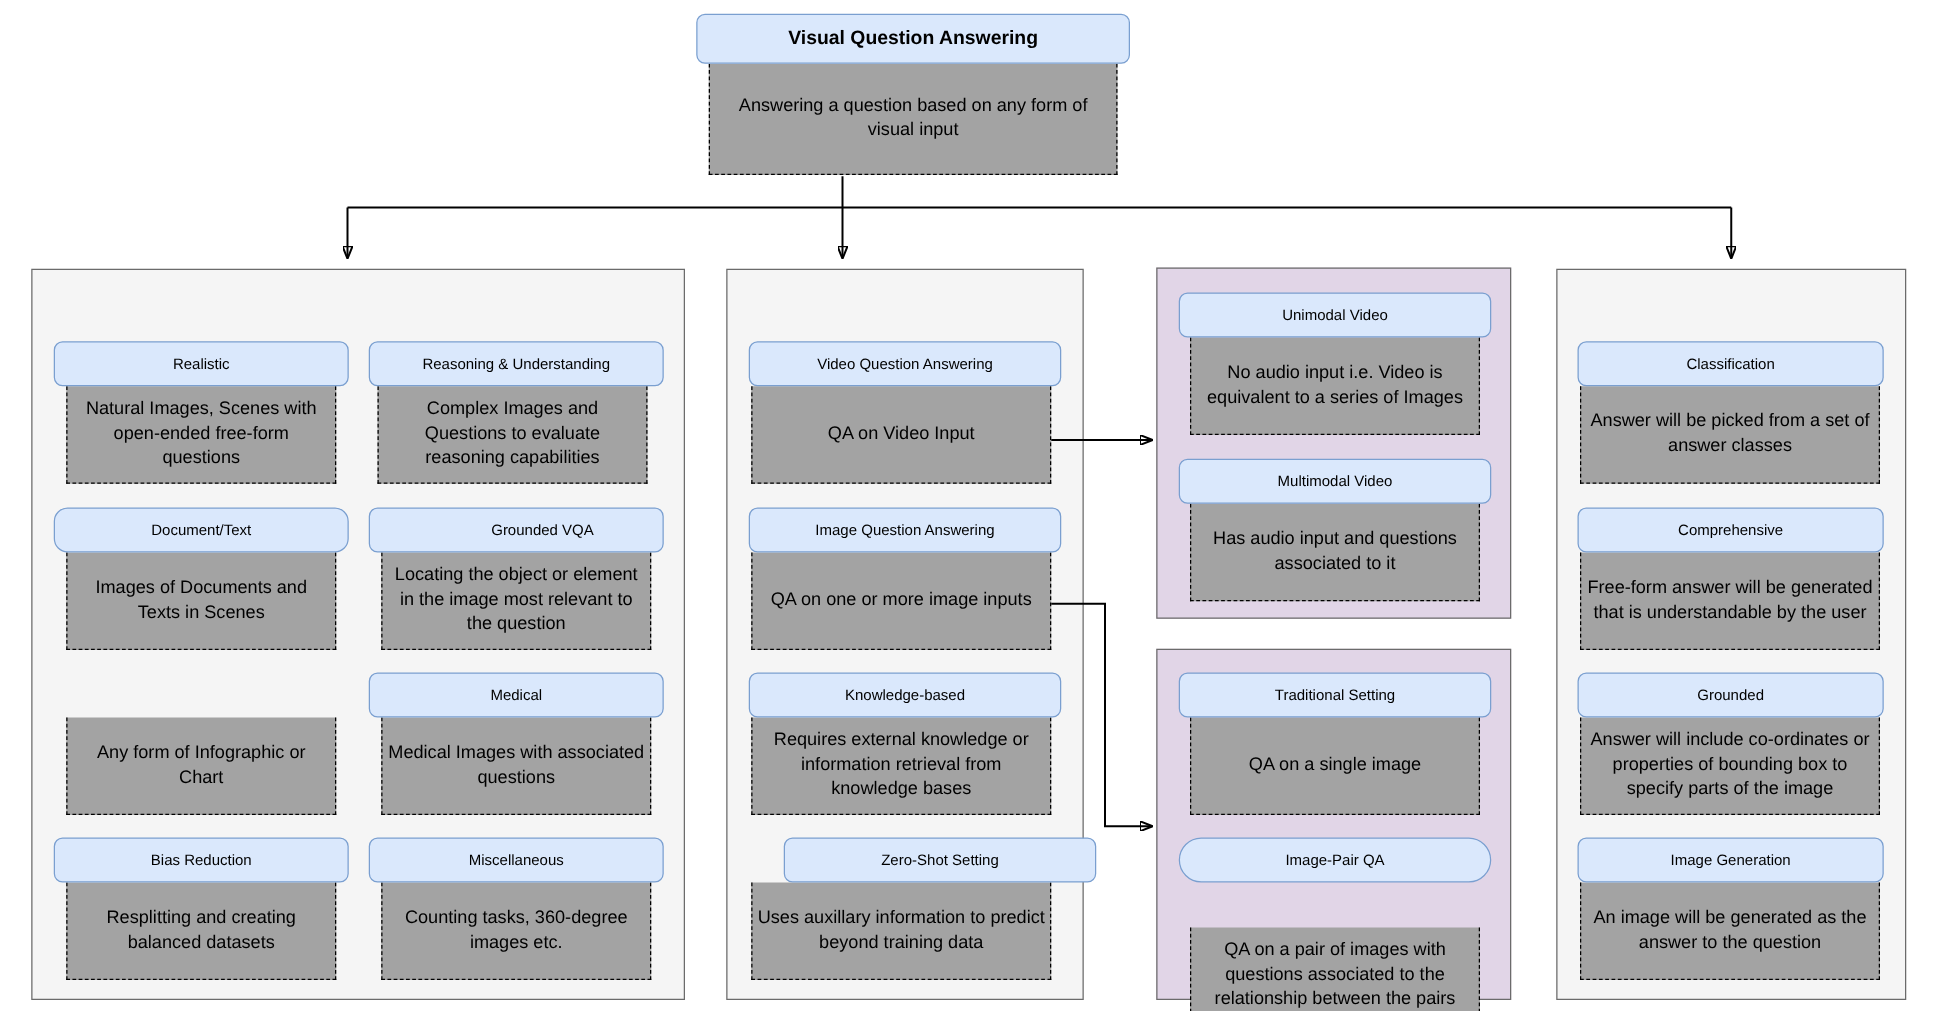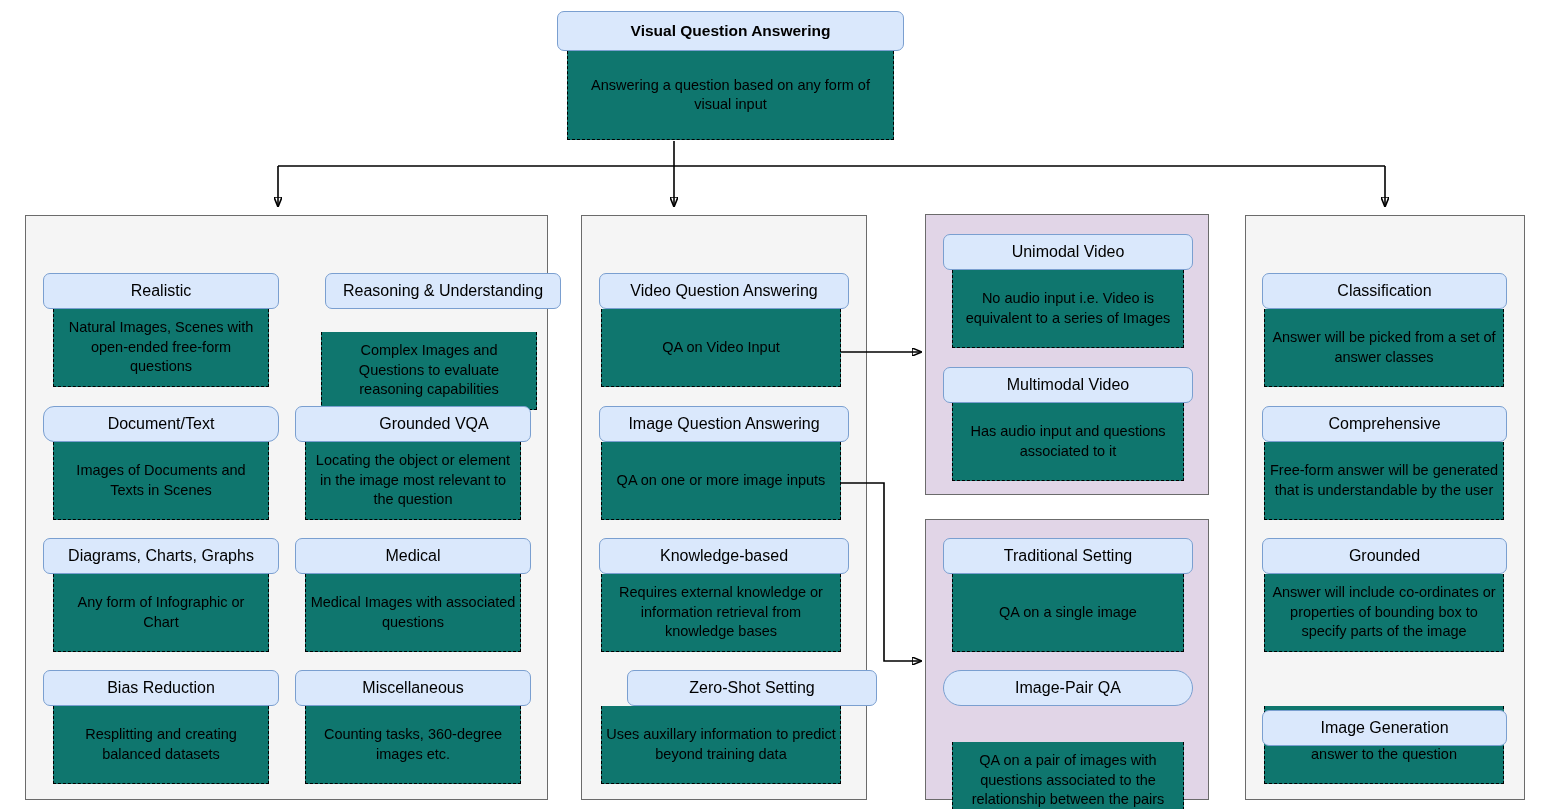--- a/index.html
+++ b/index.html
@@ -43,7 +43,7 @@
   .desc {
     position: absolute;
     box-sizing: border-box;
-    background: #0f766e;
+    background: #a3a3a3;
     border: 1.7px dashed #000000;
     border-top: none;
     display: flex;

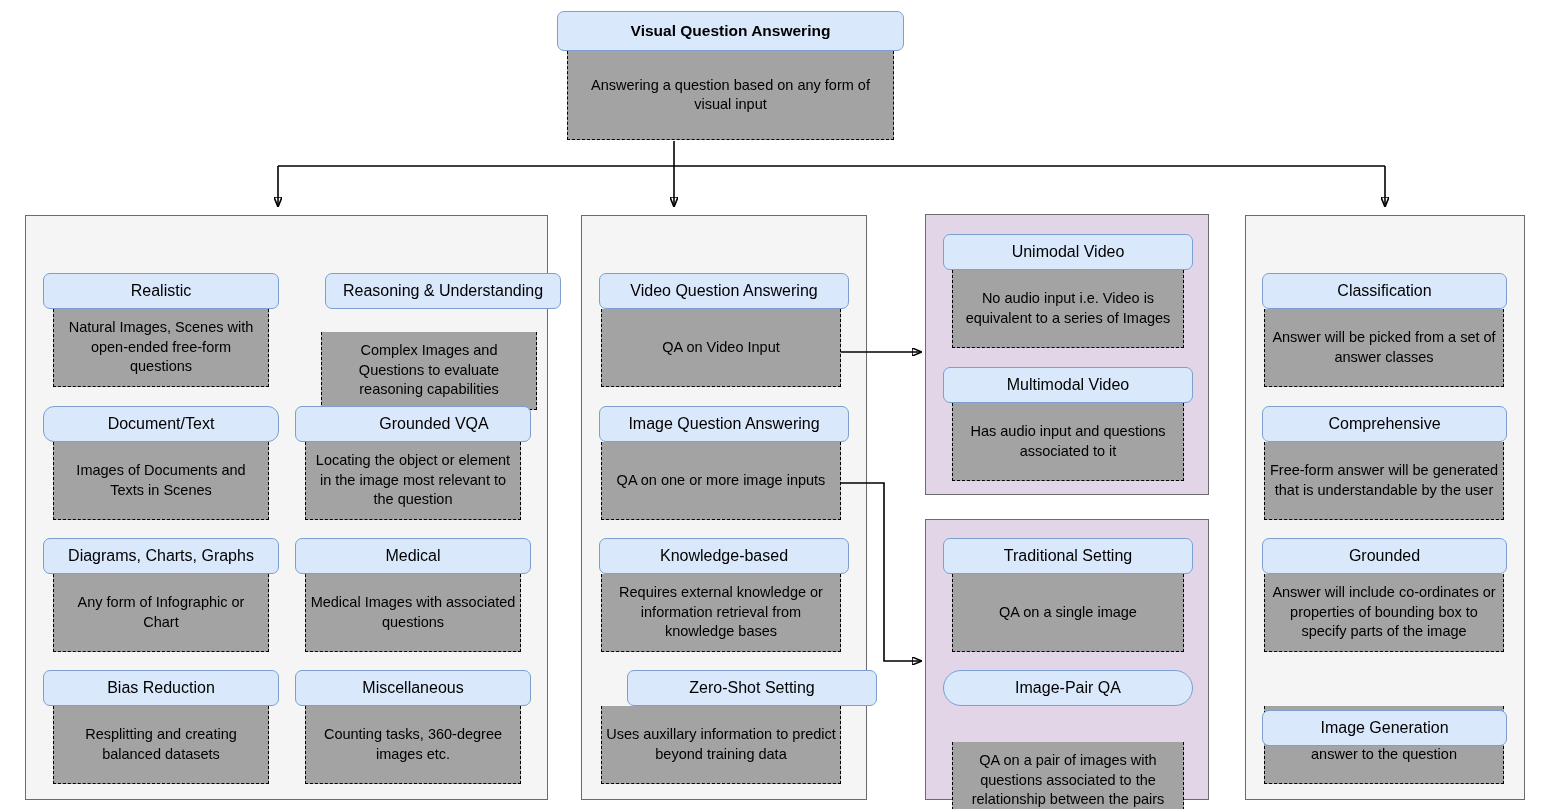--- a/index.html
+++ b/index.html
@@ -30,7 +30,7 @@
     align-items: center;
     justify-content: center;
     text-align: center;
-    font-size: 16px;
+    font-size: 12px;
     line-height: 1.18;
     color: #000;
     padding: 0 6px;

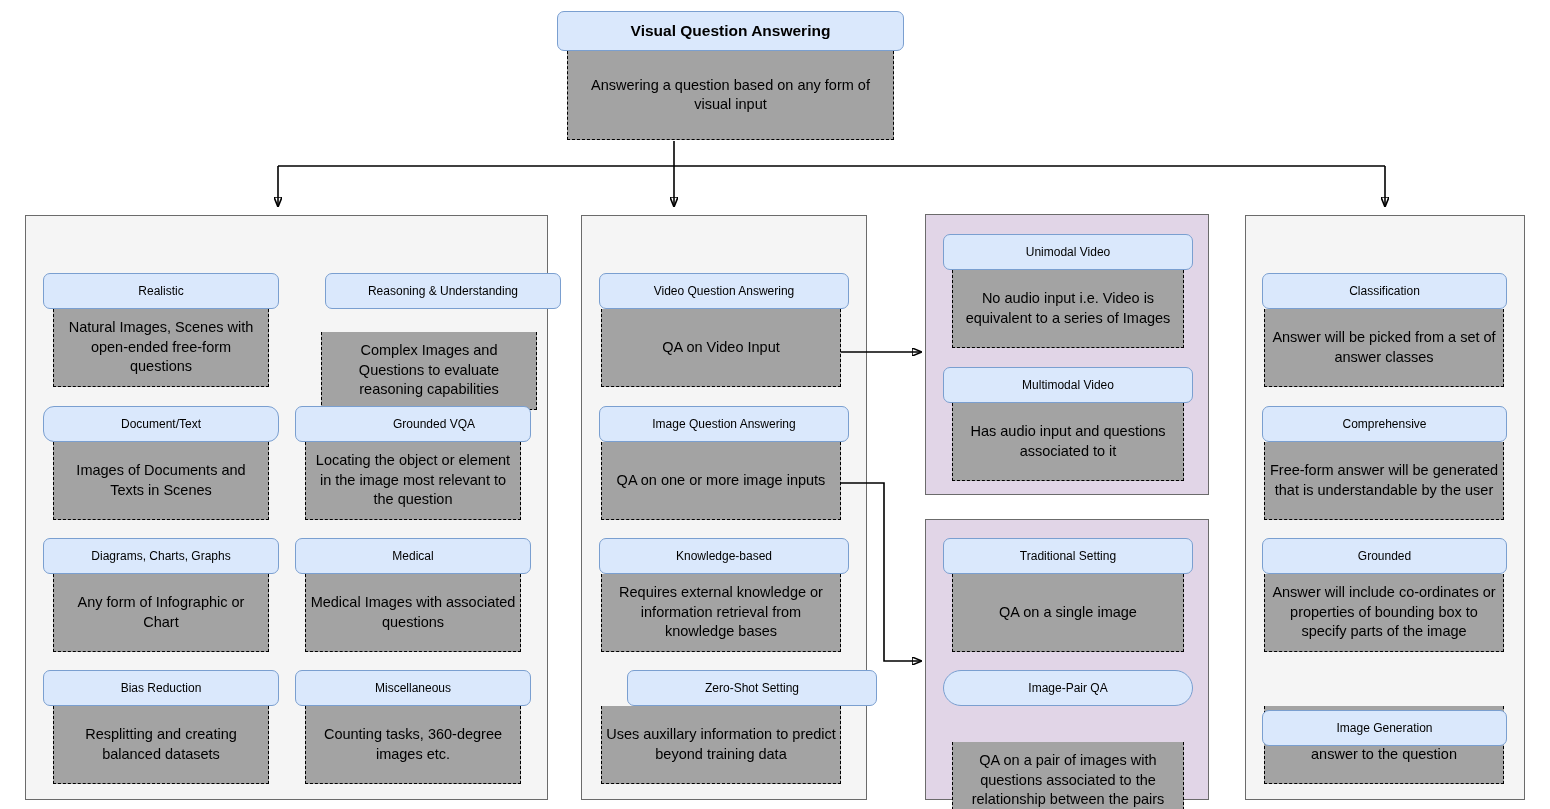--- a/index.html
+++ b/index.html
@@ -140,7 +140,7 @@
     <span>Natural Images, Scenes with open-ended free-form questions</span>
     </div>
 
-  <div class="hdr" style="left:295px; top:273px; width:236px; height:36px;margin-left:30px;">
+  <div class="hdr" style="left:295px; top:273px; width:236px; height:36px;">
     <span>Reasoning &amp; Understanding</span>
     </div>
   <div class="desc" style="left:321px; top:309px; width:216px; height:78px;margin-top:23px;">

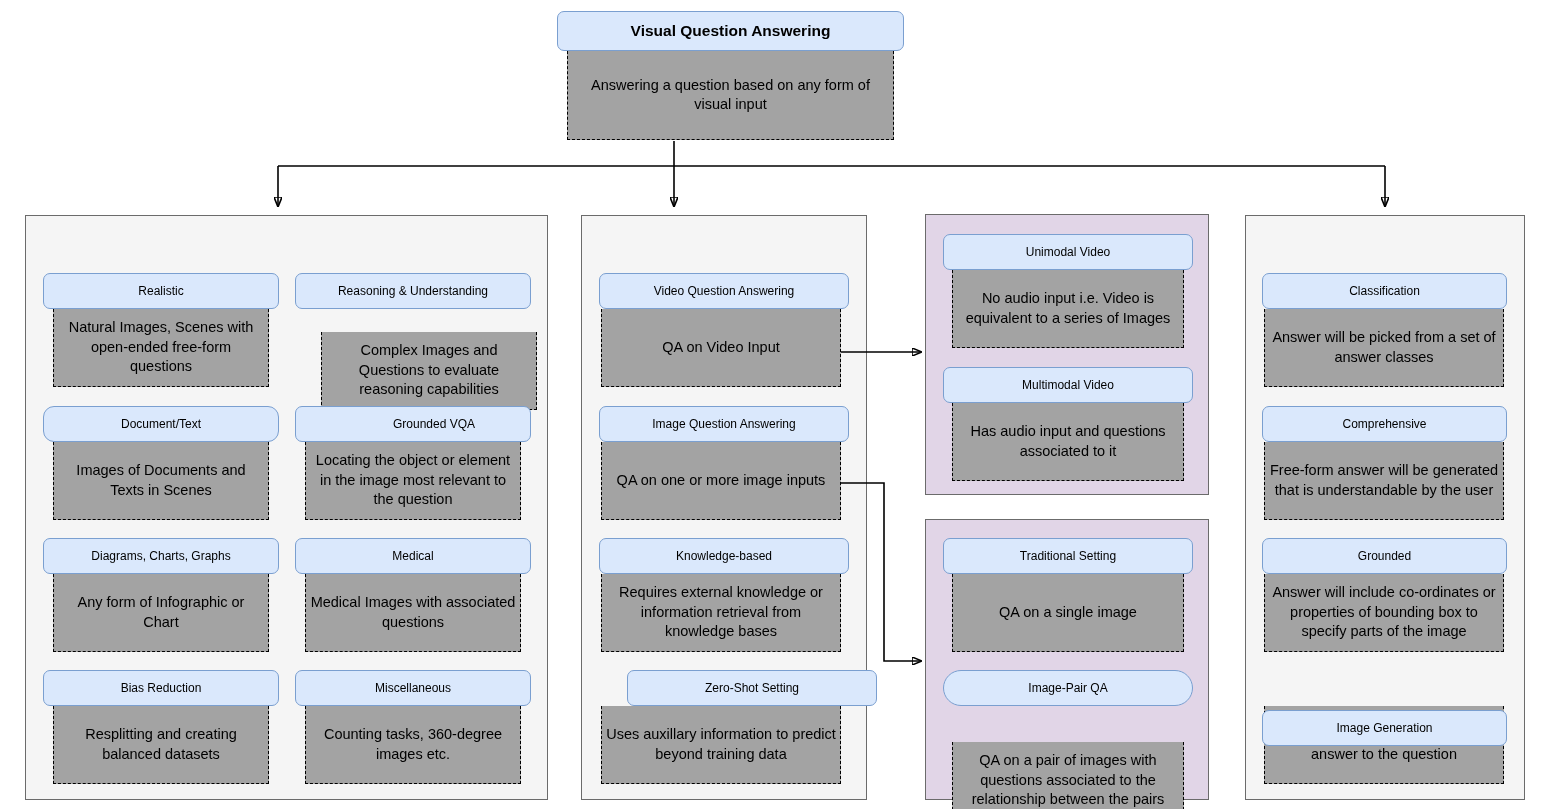--- a/index.html
+++ b/index.html
@@ -143,7 +143,7 @@
   <div class="hdr" style="left:295px; top:273px; width:236px; height:36px;">
     <span>Reasoning &amp; Understanding</span>
     </div>
-  <div class="desc" style="left:321px; top:309px; width:216px; height:78px;margin-top:23px;">
+  <div class="desc" style="left:302px; top:309px; width:216px; height:78px;">
     <span>Complex Images and Questions to evaluate reasoning capabilities</span>
     </div>
 

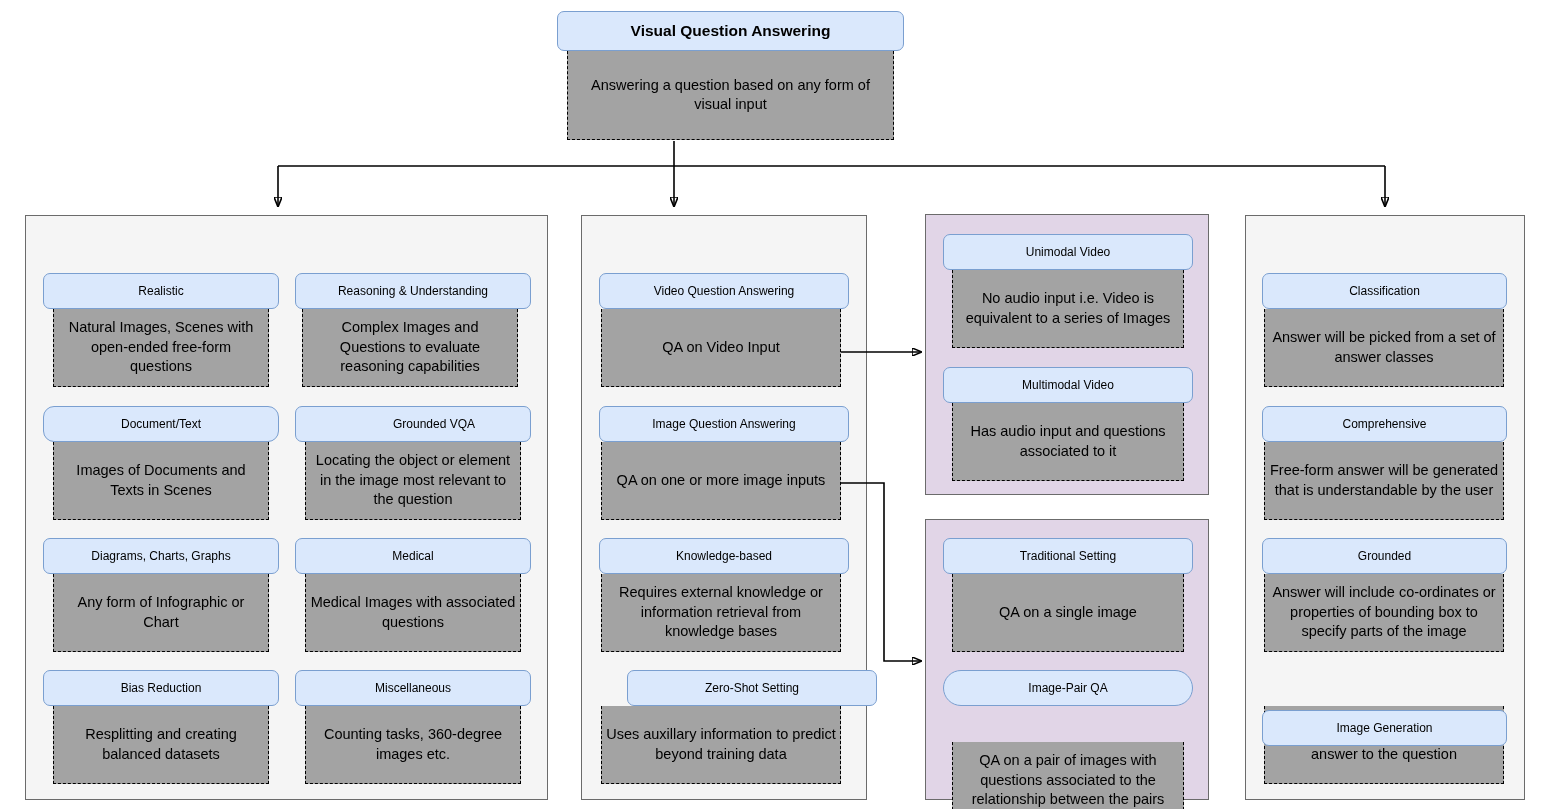--- a/index.html
+++ b/index.html
@@ -161,9 +161,6 @@
     <span>Locating the object or element in the image most relevant to the question</span>
     </div>
 
-  <div class="hdr" style="left:43px; top:538px; width:236px; height:36px;">
-    <span>Diagrams, Charts, Graphs</span>
-    </div>
   <div class="desc" style="left:53px; top:574px; width:216px; height:78px;">
     <span>Any form of Infographic or Chart</span>
     </div>

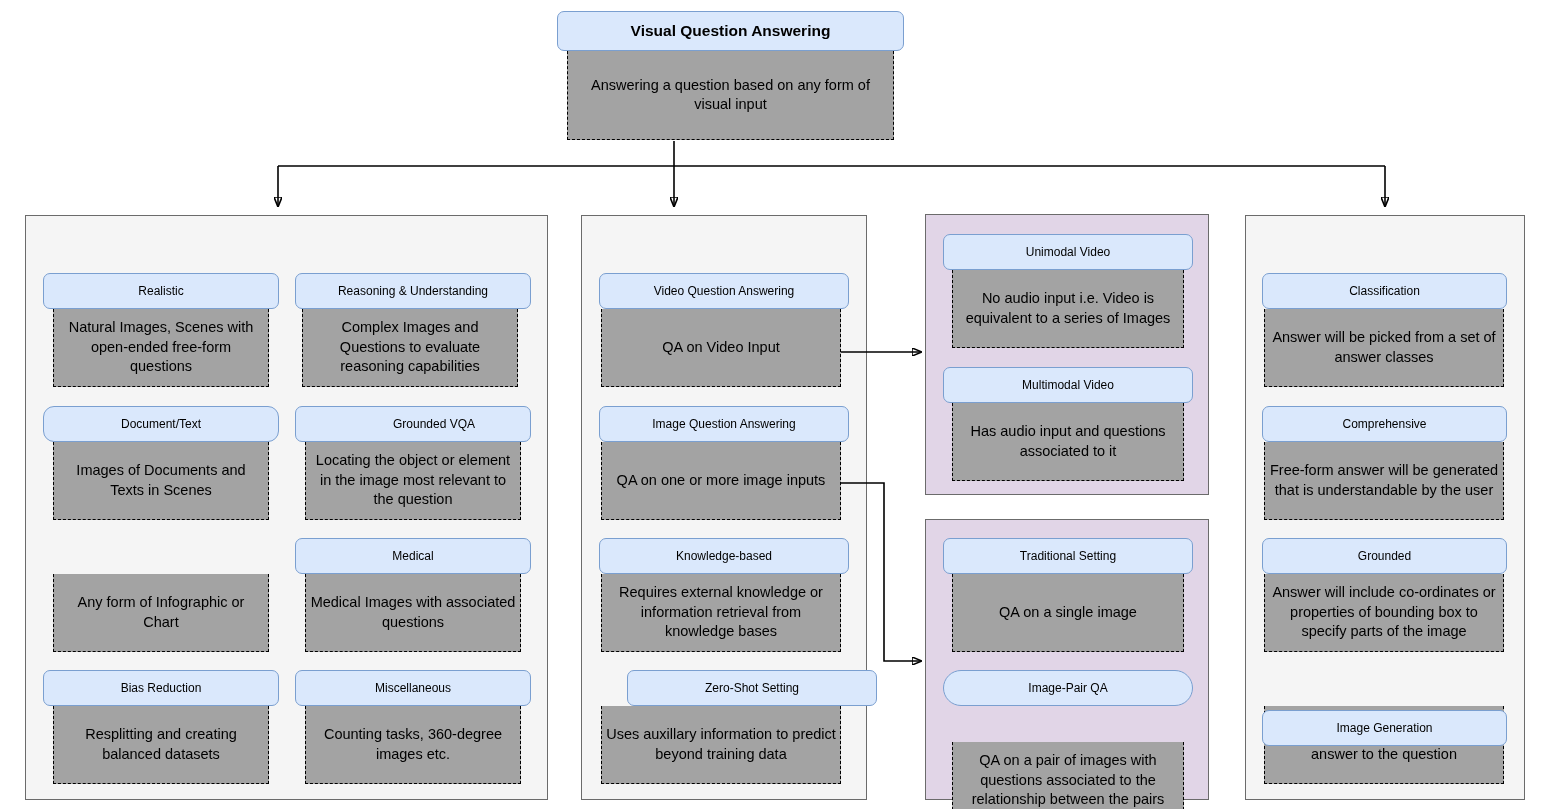--- a/index.html
+++ b/index.html
@@ -273,7 +273,7 @@
     <span>Answer will include co-ordinates or properties of bounding box to specify parts of the image</span>
     </div>
 
-  <div class="hdr" style="left:1262px; top:670px; width:245px; height:36px;margin-top:40px;">
+  <div class="hdr" style="left:1262px; top:670px; width:245px; height:36px;">
     <span>Image Generation</span>
     </div>
   <div class="desc" style="left:1264px; top:706px; width:240px; height:78px;">

